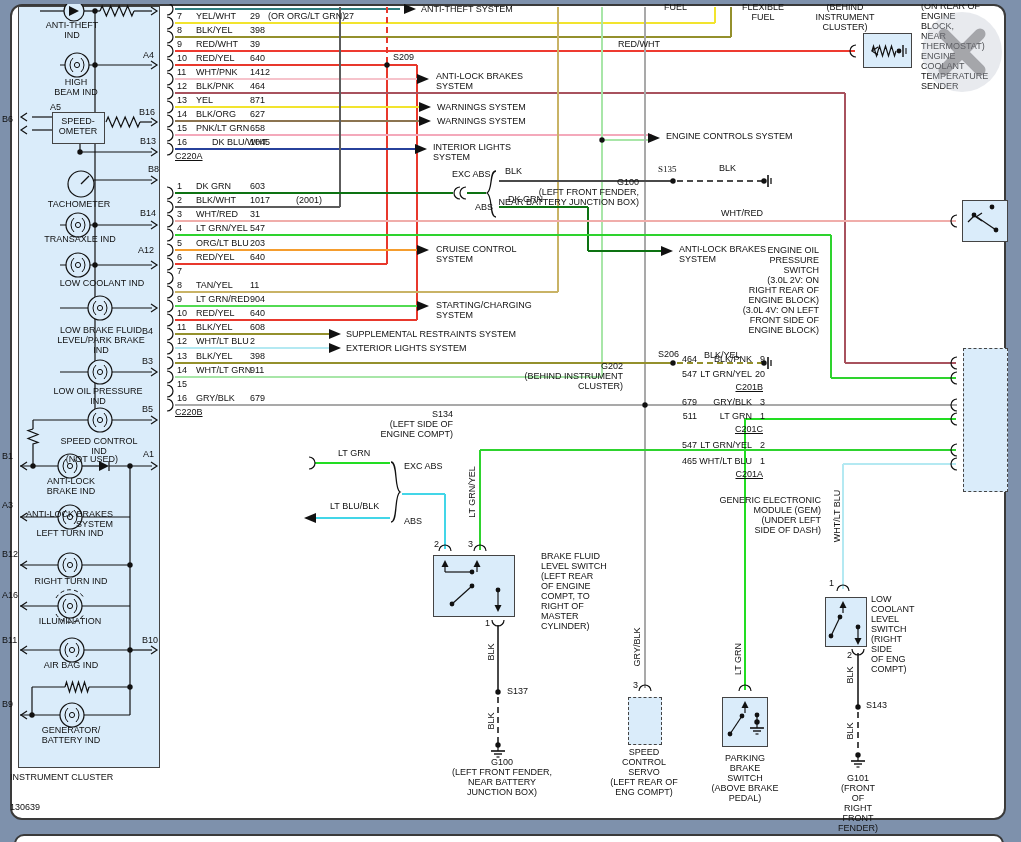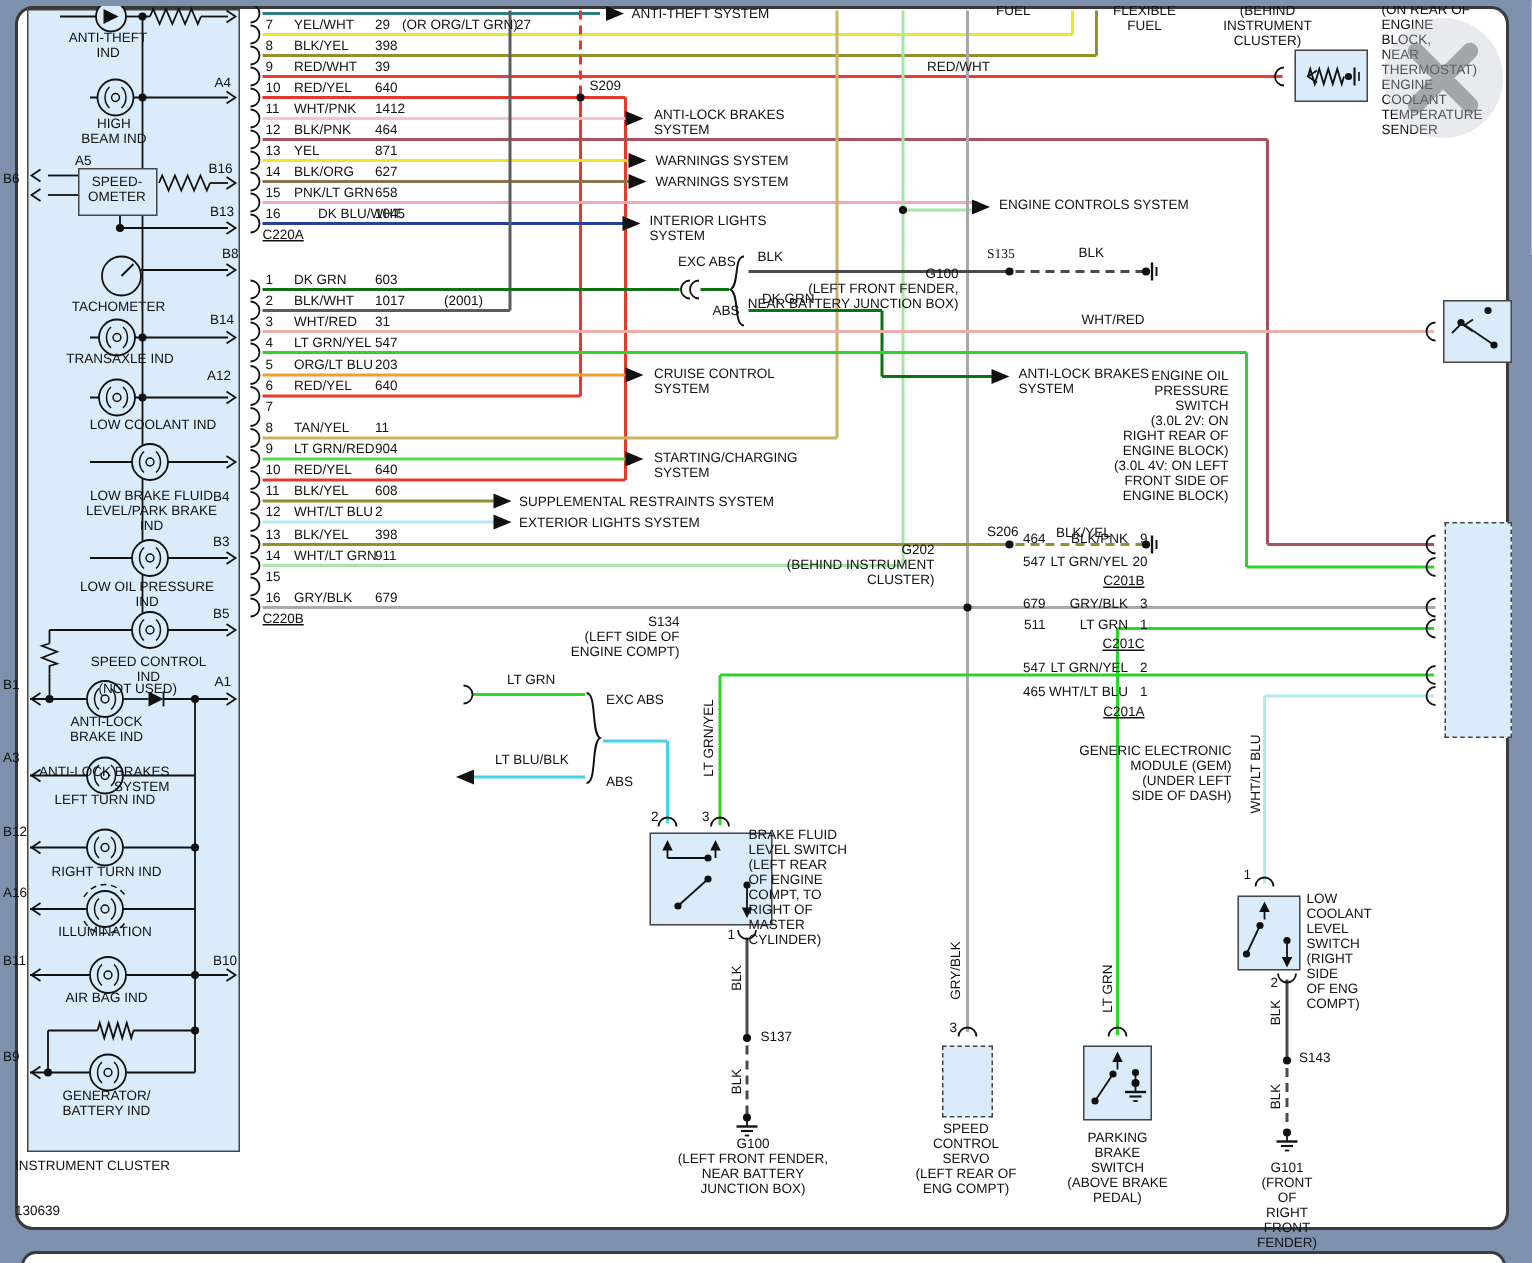--- a/index.html
+++ b/index.html
@@ -433,7 +433,7 @@
 MODULE (GEM)
 (UNDER LEFT
 SIDE OF DASH)</span>
-    <span class="lb" style="left: 499px; top: 551px;">BRAKE FLUID
+    <span class="lb" style="left: 541px; top: 551px;">BRAKE FLUID
 LEVEL SWITCH
 (LEFT REAR
 OF ENGINE

